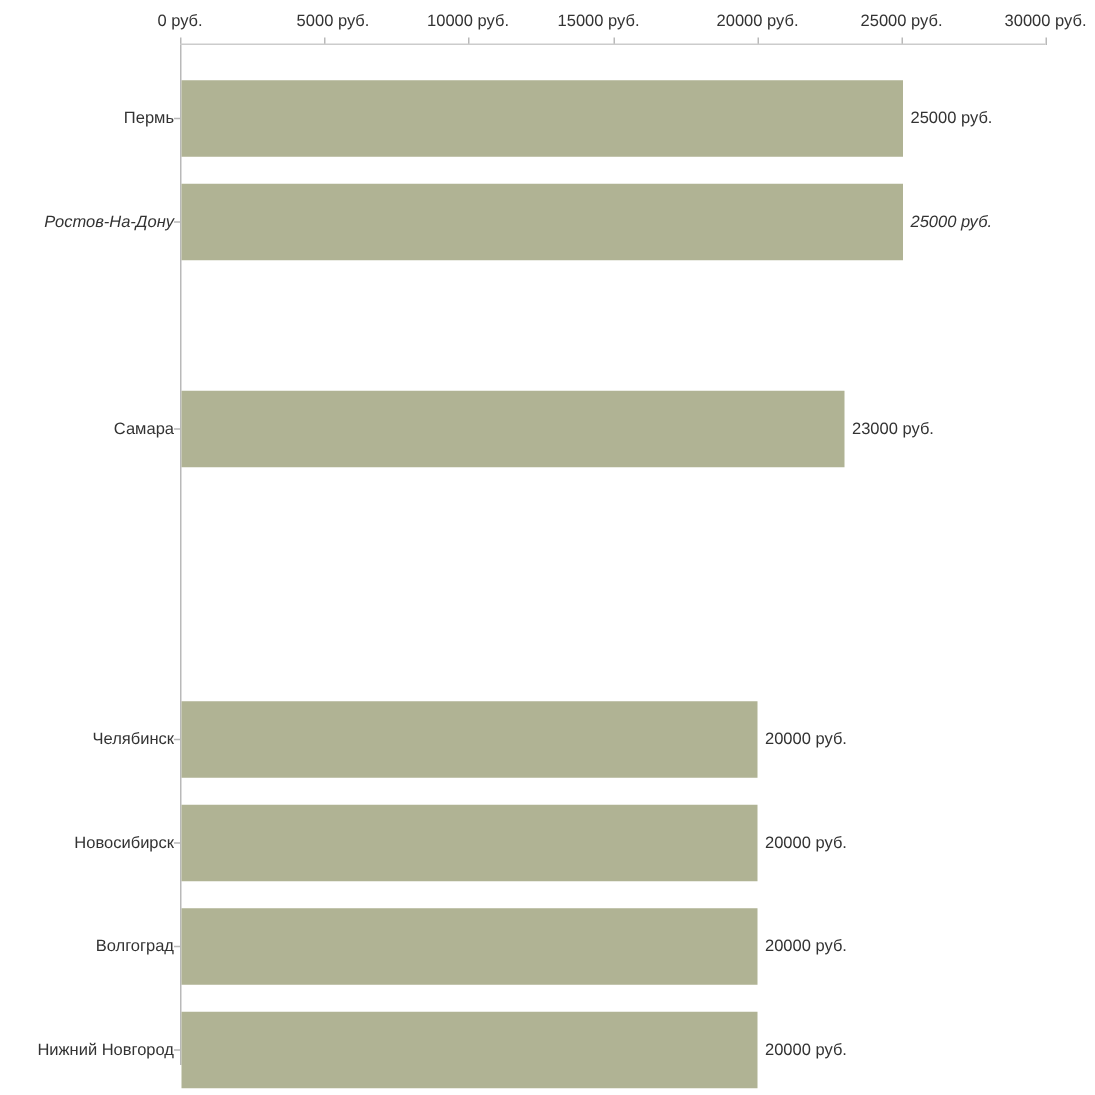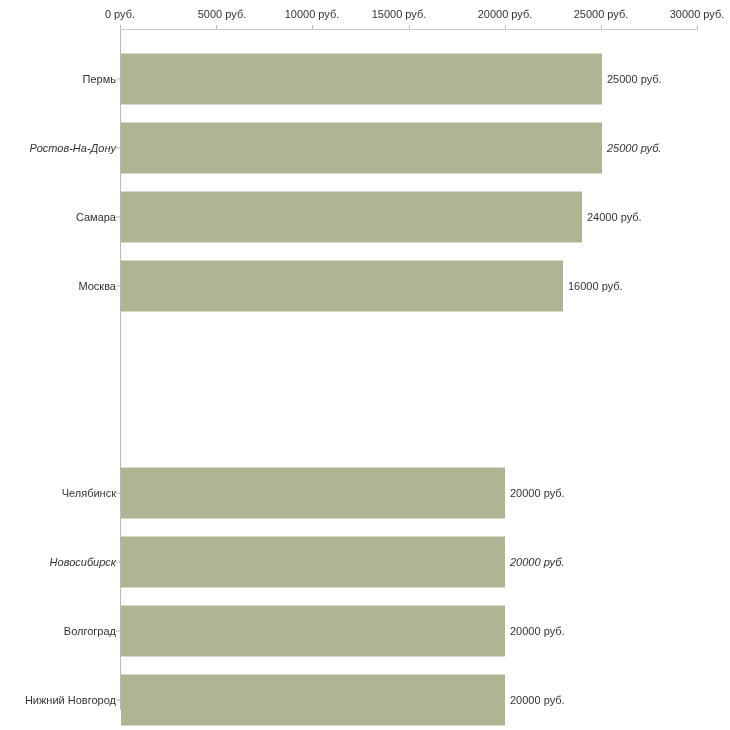--- a/index.html
+++ b/index.html
@@ -149,12 +149,6 @@
       <div class="bar-value" style="left:607px;">25000 руб.</div>
     </div>
 
-    <div class="row" style="top:138px;">
-      <div class="cat-label">Самара</div>
-      <div class="tick-y"></div>
-      <div class="bar" style="width:461px;"></div>
-      <div class="bar-value" style="left:587px;">24000 руб.</div>
-    </div>
 
     <div class="row" style="top:207px;">
       <div class="cat-label">Москва</div>

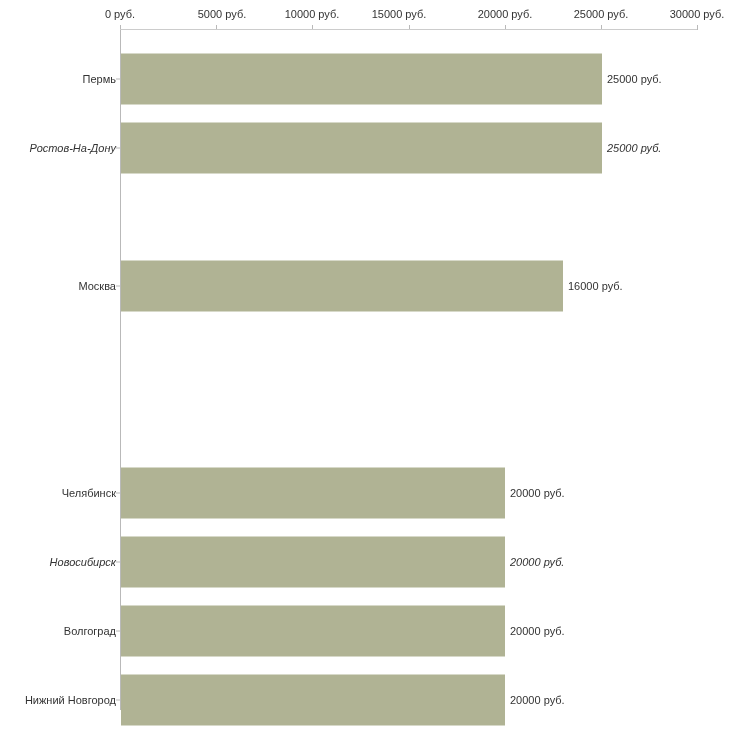--- a/index.html
+++ b/index.html
@@ -151,7 +151,7 @@
 
 
     <div class="row" style="top:207px;">
-      <div class="cat-label">Москва</div>
+      <div class="cat-label">Самара</div>
       <div class="tick-y"></div>
       <div class="bar" style="width:442px;"></div>
       <div class="bar-value" style="left:568px;">16000 руб.</div>

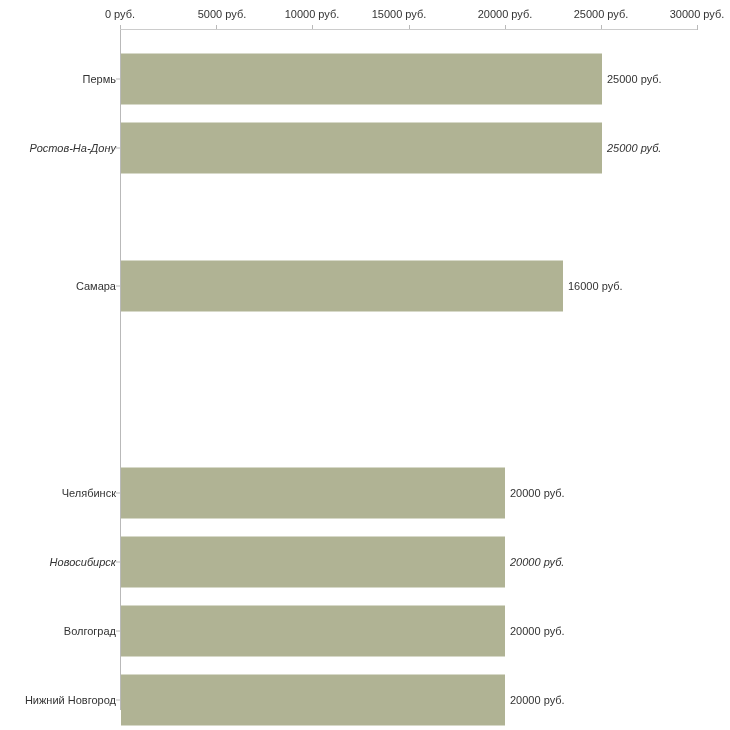--- a/index.html
+++ b/index.html
@@ -154,7 +154,7 @@
       <div class="cat-label">Самара</div>
       <div class="tick-y"></div>
       <div class="bar" style="width:442px;"></div>
-      <div class="bar-value" style="left:568px;">16000 руб.</div>
+      <div class="bar-value" style="left:568px;">23000 руб.</div>
     </div>
 
 

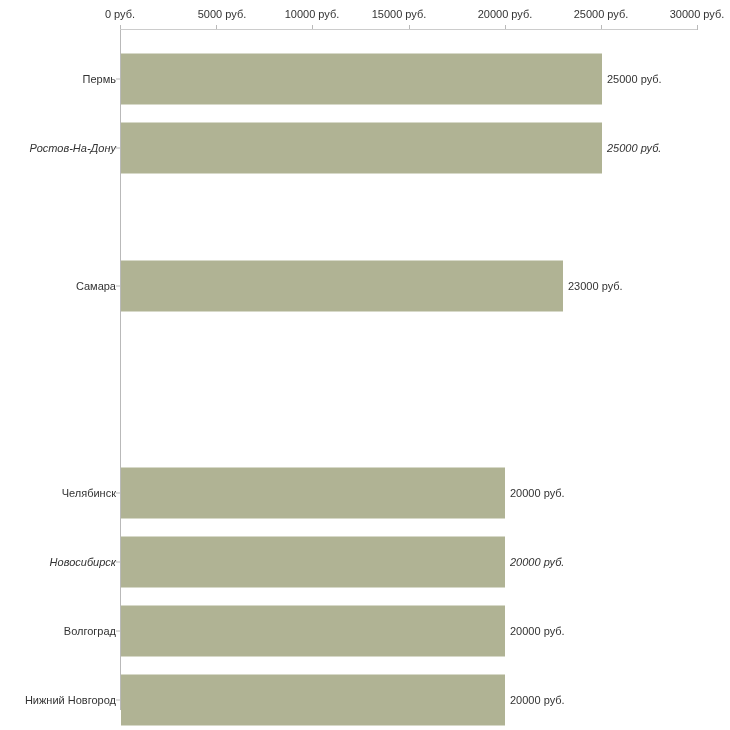--- a/index.html
+++ b/index.html
@@ -166,7 +166,7 @@
       <div class="bar-value" style="left:510px;">20000 руб.</div>
     </div>
 
-    <div class="row" style="top:483px;font-style:italic;">
+    <div class="row" style="top:483px;">
       <div class="cat-label">Новосибирск</div>
       <div class="tick-y"></div>
       <div class="bar" style="width:384px;"></div>

